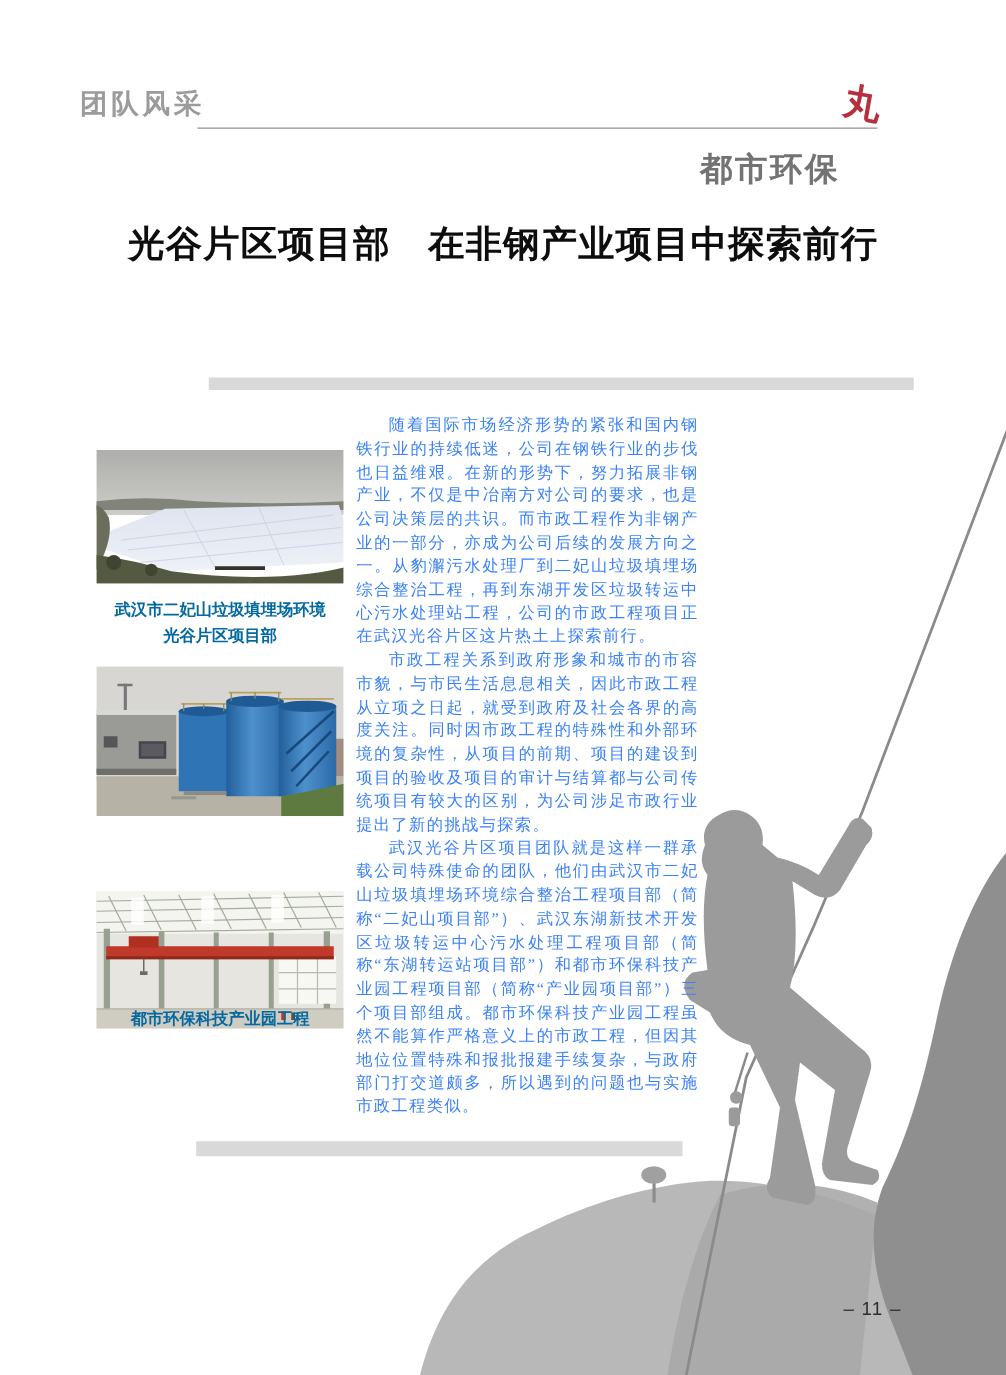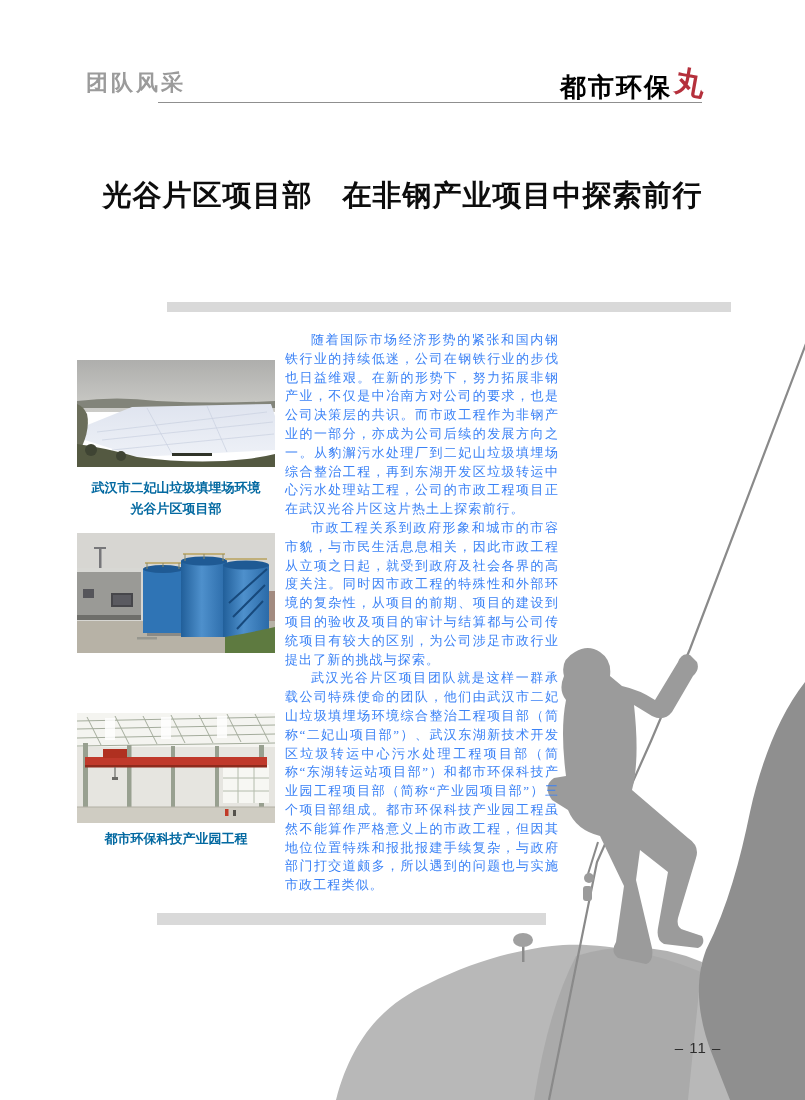--- a/index.html
+++ b/index.html
@@ -13,7 +13,7 @@
 
   
   .section-label{
-    left:86px;top:68px;font-size:22px;letter-spacing:3px;
+    left:64px;top:68px;font-size:22px;letter-spacing:3px;
     color:#9b9b9b;font-weight:bold;
   }
   .header-rule{left:158px;top:102px;width:544px;height:1px;background:#8f8f8f;}

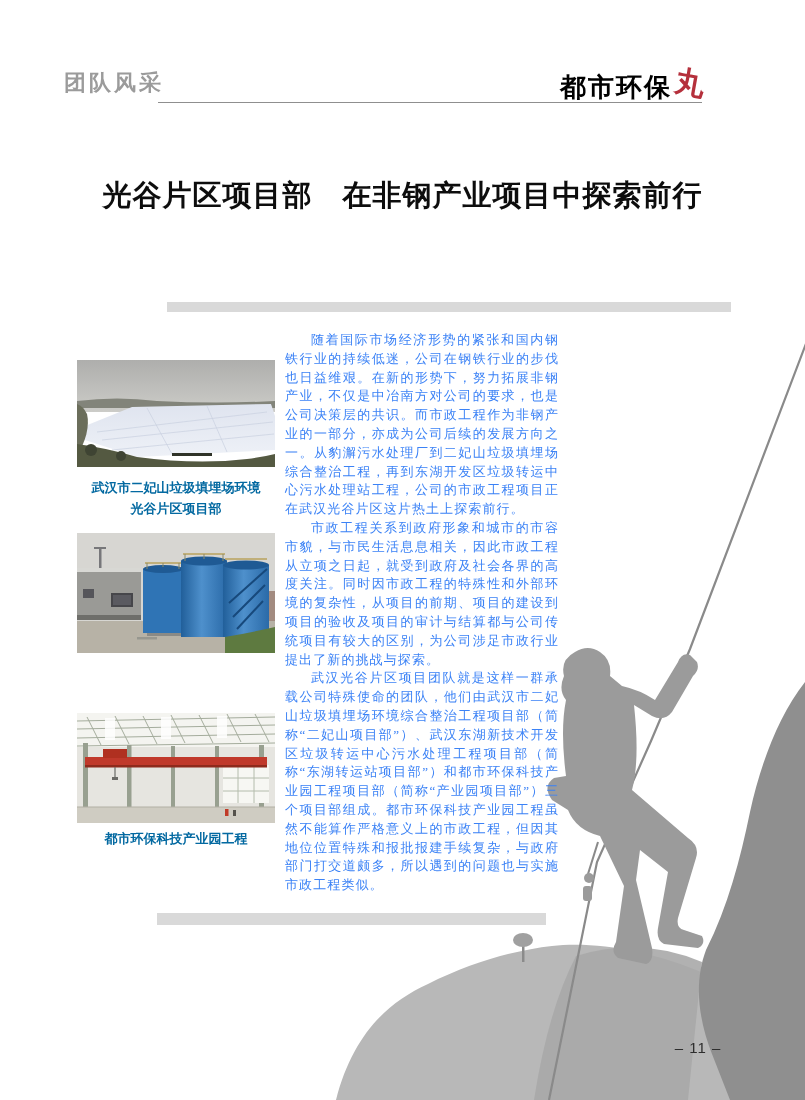--- a/index.html
+++ b/index.html
@@ -19,8 +19,9 @@
   .header-rule{left:158px;top:102px;width:544px;height:1px;background:#8f8f8f;}
   .brand{right:100px;top:70px;display:flex;align-items:flex-start;}
   .brand-name{
-    font-size:26px;font-weight:bold;color:#000000;letter-spacing:2px;
+    font-size:26px;font-weight:bold;color:#737373;letter-spacing:2px;
     font-family:"Liberation Sans",sans-serif;
+    margin-top:48px;
   }
   .brand-mark{
     color:var(--brand-red,#b5303c);font-size:30px;font-weight:bold;

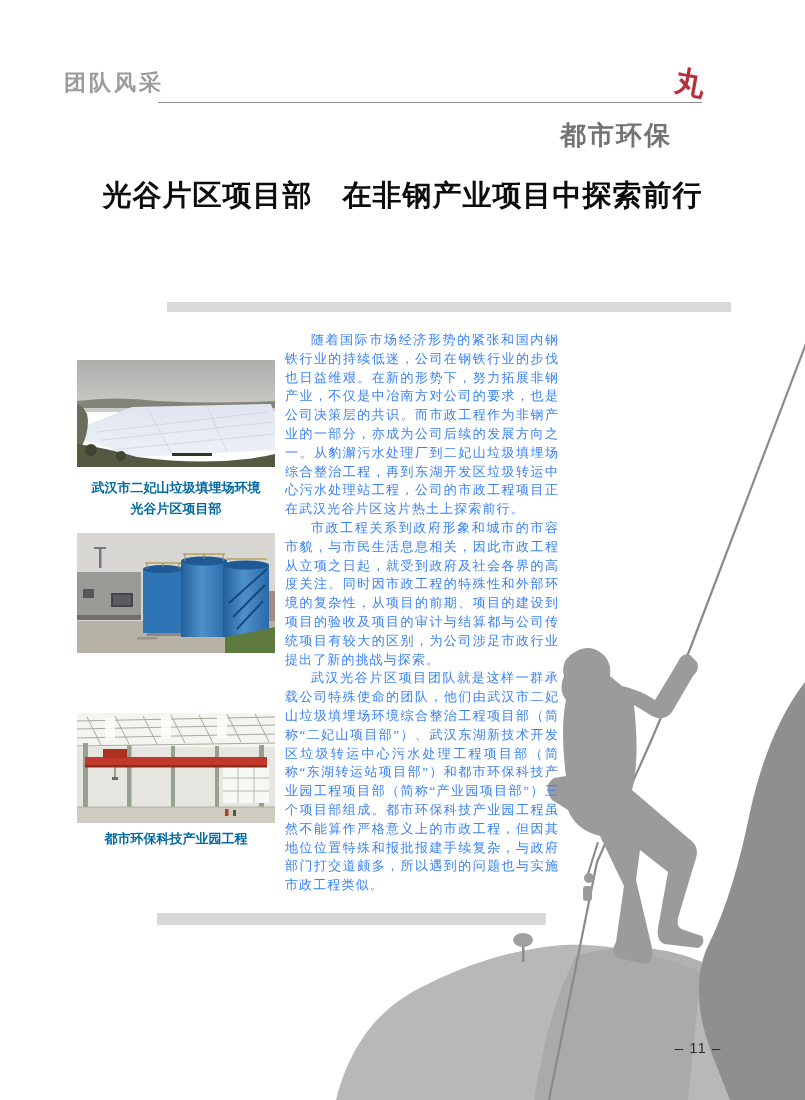--- a/index.html
+++ b/index.html
@@ -54,7 +54,7 @@
   }
   .caption-1{top:477px;}
   .caption-2{top:659px;}
-  .caption-3{top:828px;}
+  .caption-3{top:804px;}
 
   
   .body-col{

